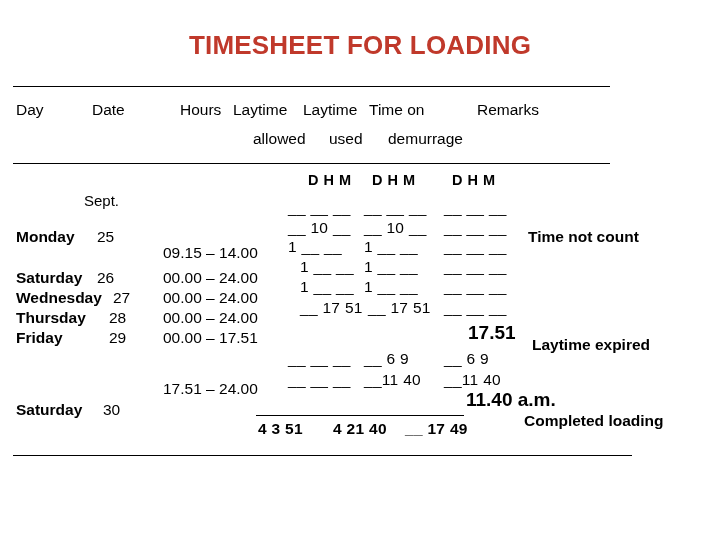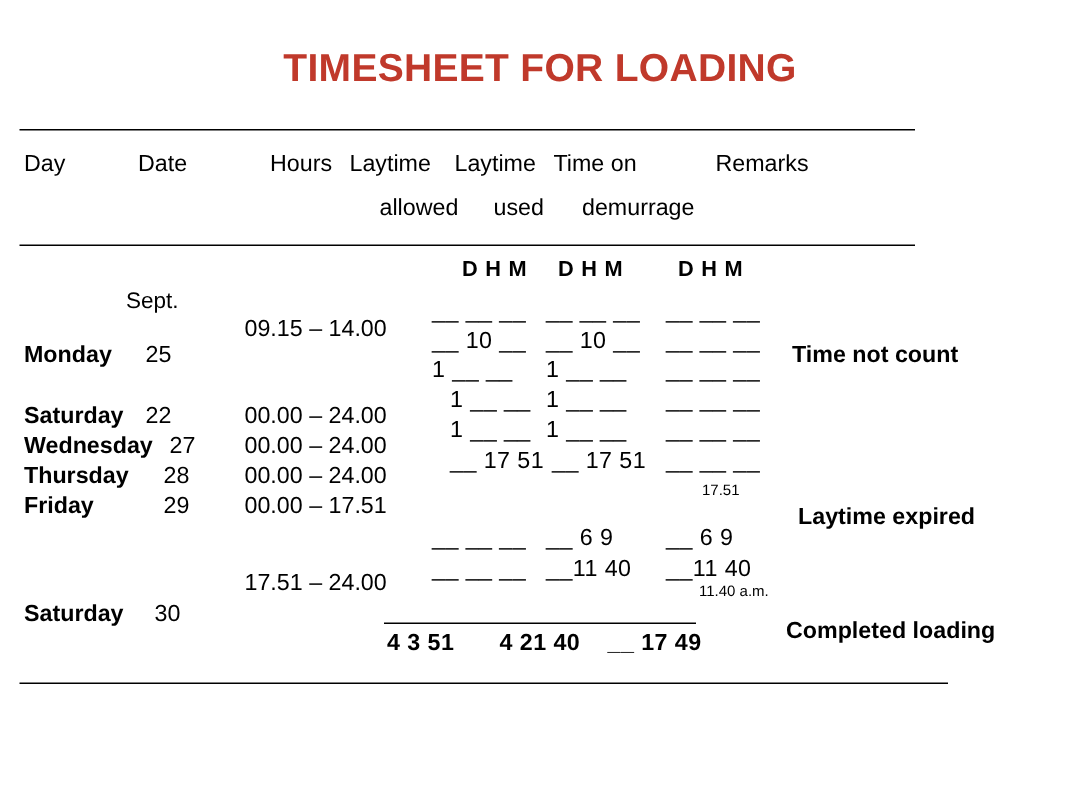--- a/index.html
+++ b/index.html
@@ -174,7 +174,7 @@
 
   <div class="cell c-day bold" style="top:196px">Monday</div>
   <div class="cell c-date" style="top:196px">25</div>
-  <div class="cell c-hours" style="top:179px">09.15 – 14.00</div>
+  <div class="cell c-hours" style="top:212px">09.15 – 14.00</div>
   <div class="grp g1" style="top:199px">__  __  __</div>
   <div class="grp g2" style="top:199px">__  __  __</div>
   <div class="grp g3" style="top:199px">__  __  __</div>

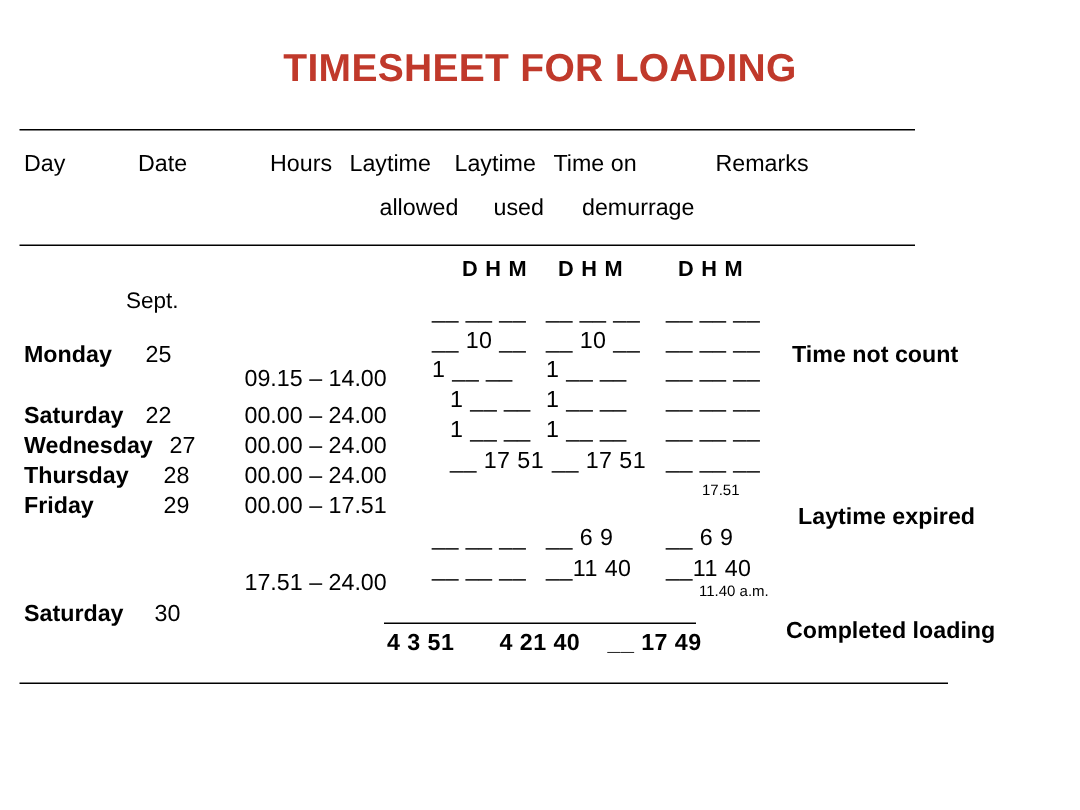--- a/index.html
+++ b/index.html
@@ -185,7 +185,7 @@
   <div class="grp g3" style="top:219px">__  __  __</div>
 
   <div class="cell c-day bold" style="top:237px">Saturday</div>
-  <div class="cell c-date" style="top:237px">22</div>
+  <div class="cell c-date" style="top:237px">26</div>
   <div class="cell c-hours" style="top:237px">00.00 – 24.00</div>
   <div class="grp g1" style="top:238px">1  __  __</div>
   <div class="grp g2" style="top:238px">1  __  __</div>

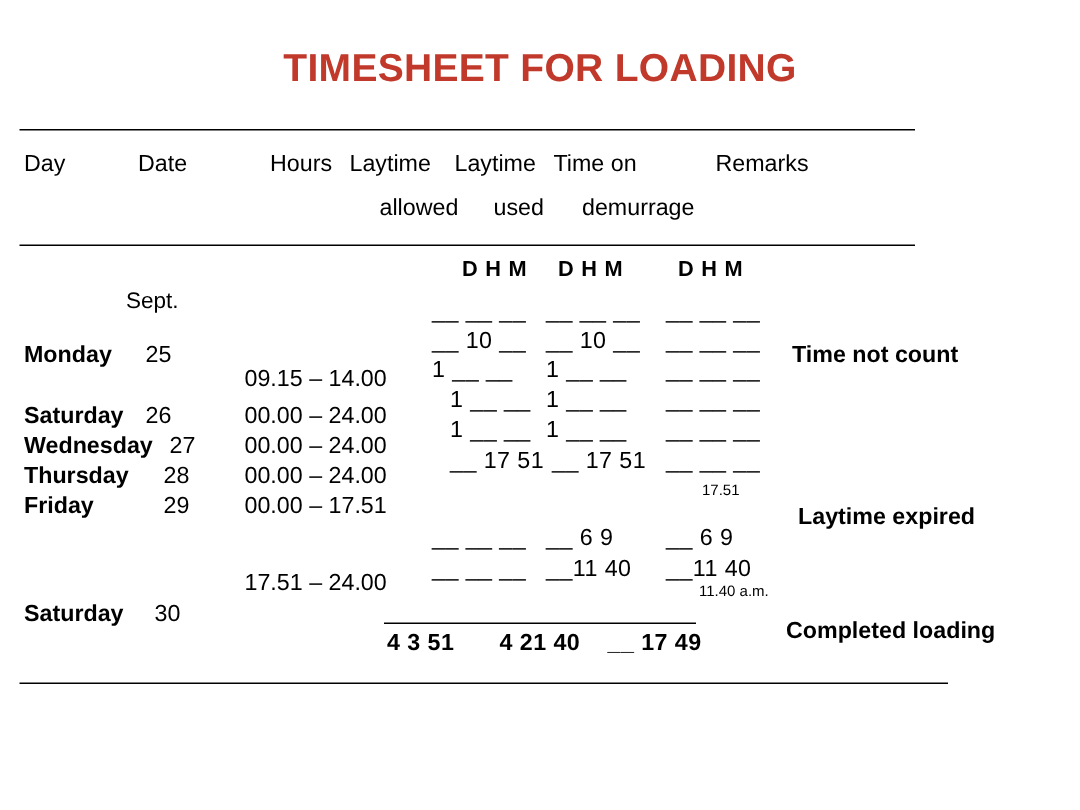--- a/index.html
+++ b/index.html
@@ -118,8 +118,8 @@
 
   .single {
     position: absolute;
-    font-size: 10px;
-    font-weight: normal;
+    font-size: 19px;
+    font-weight: bold;
     white-space: nowrap;
   }
 

